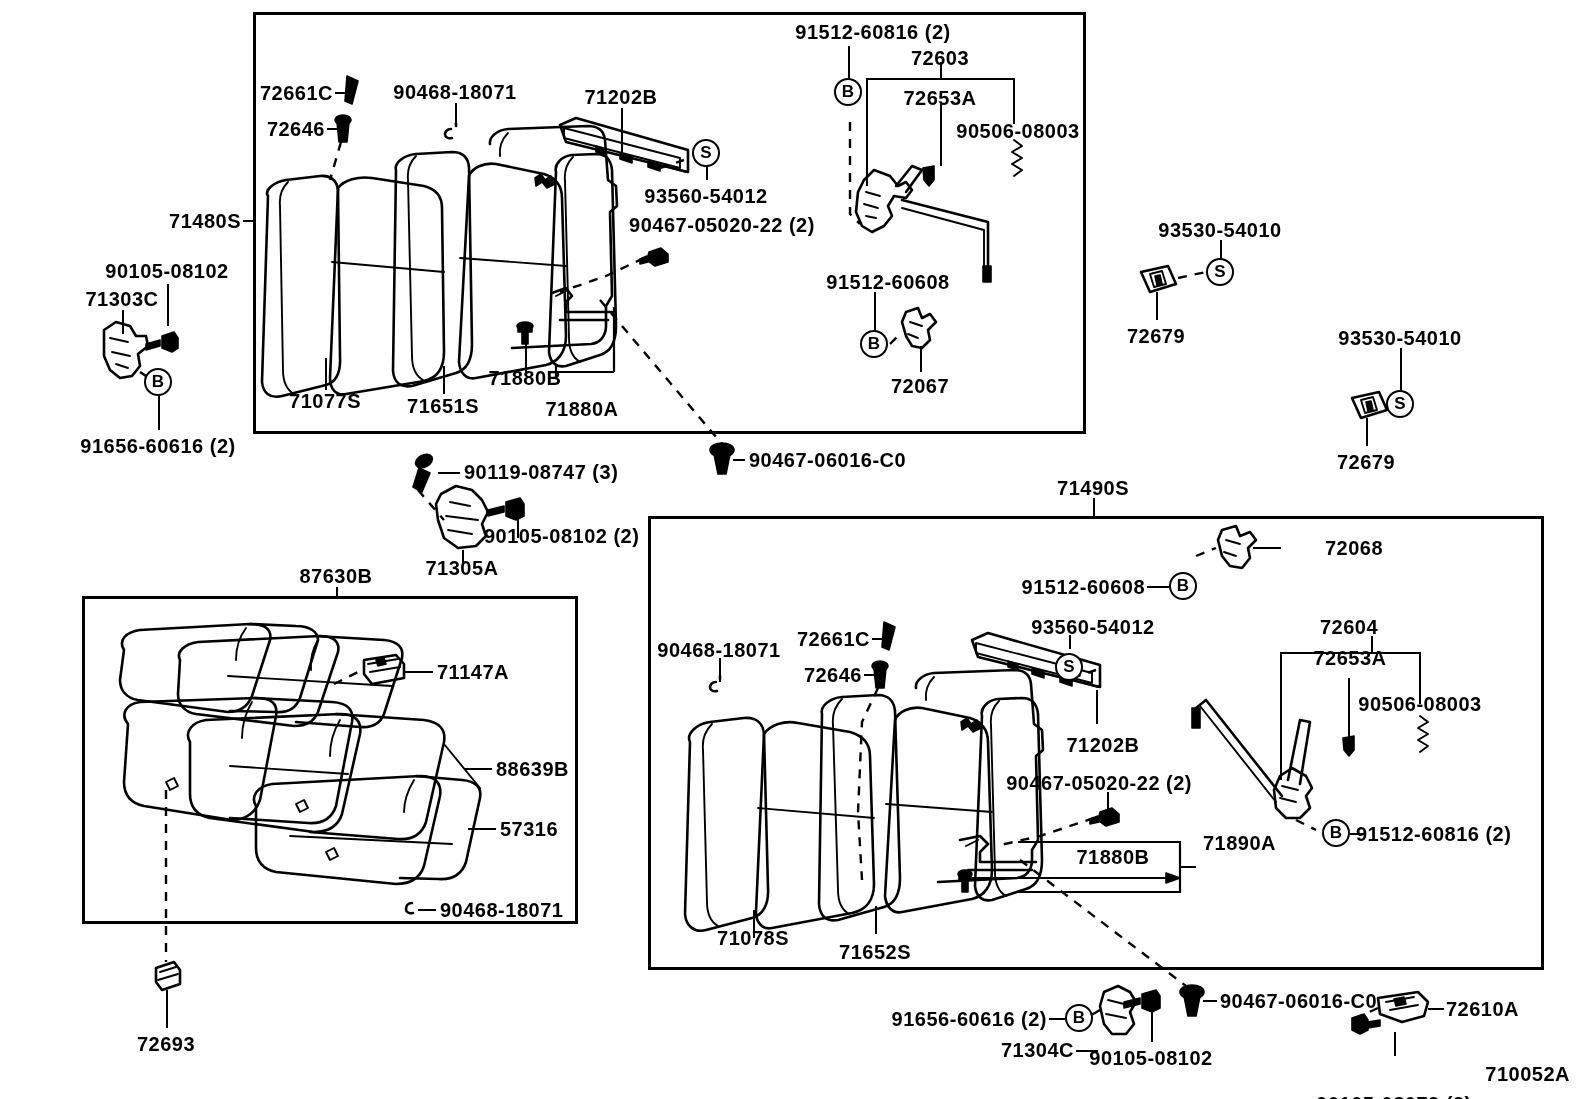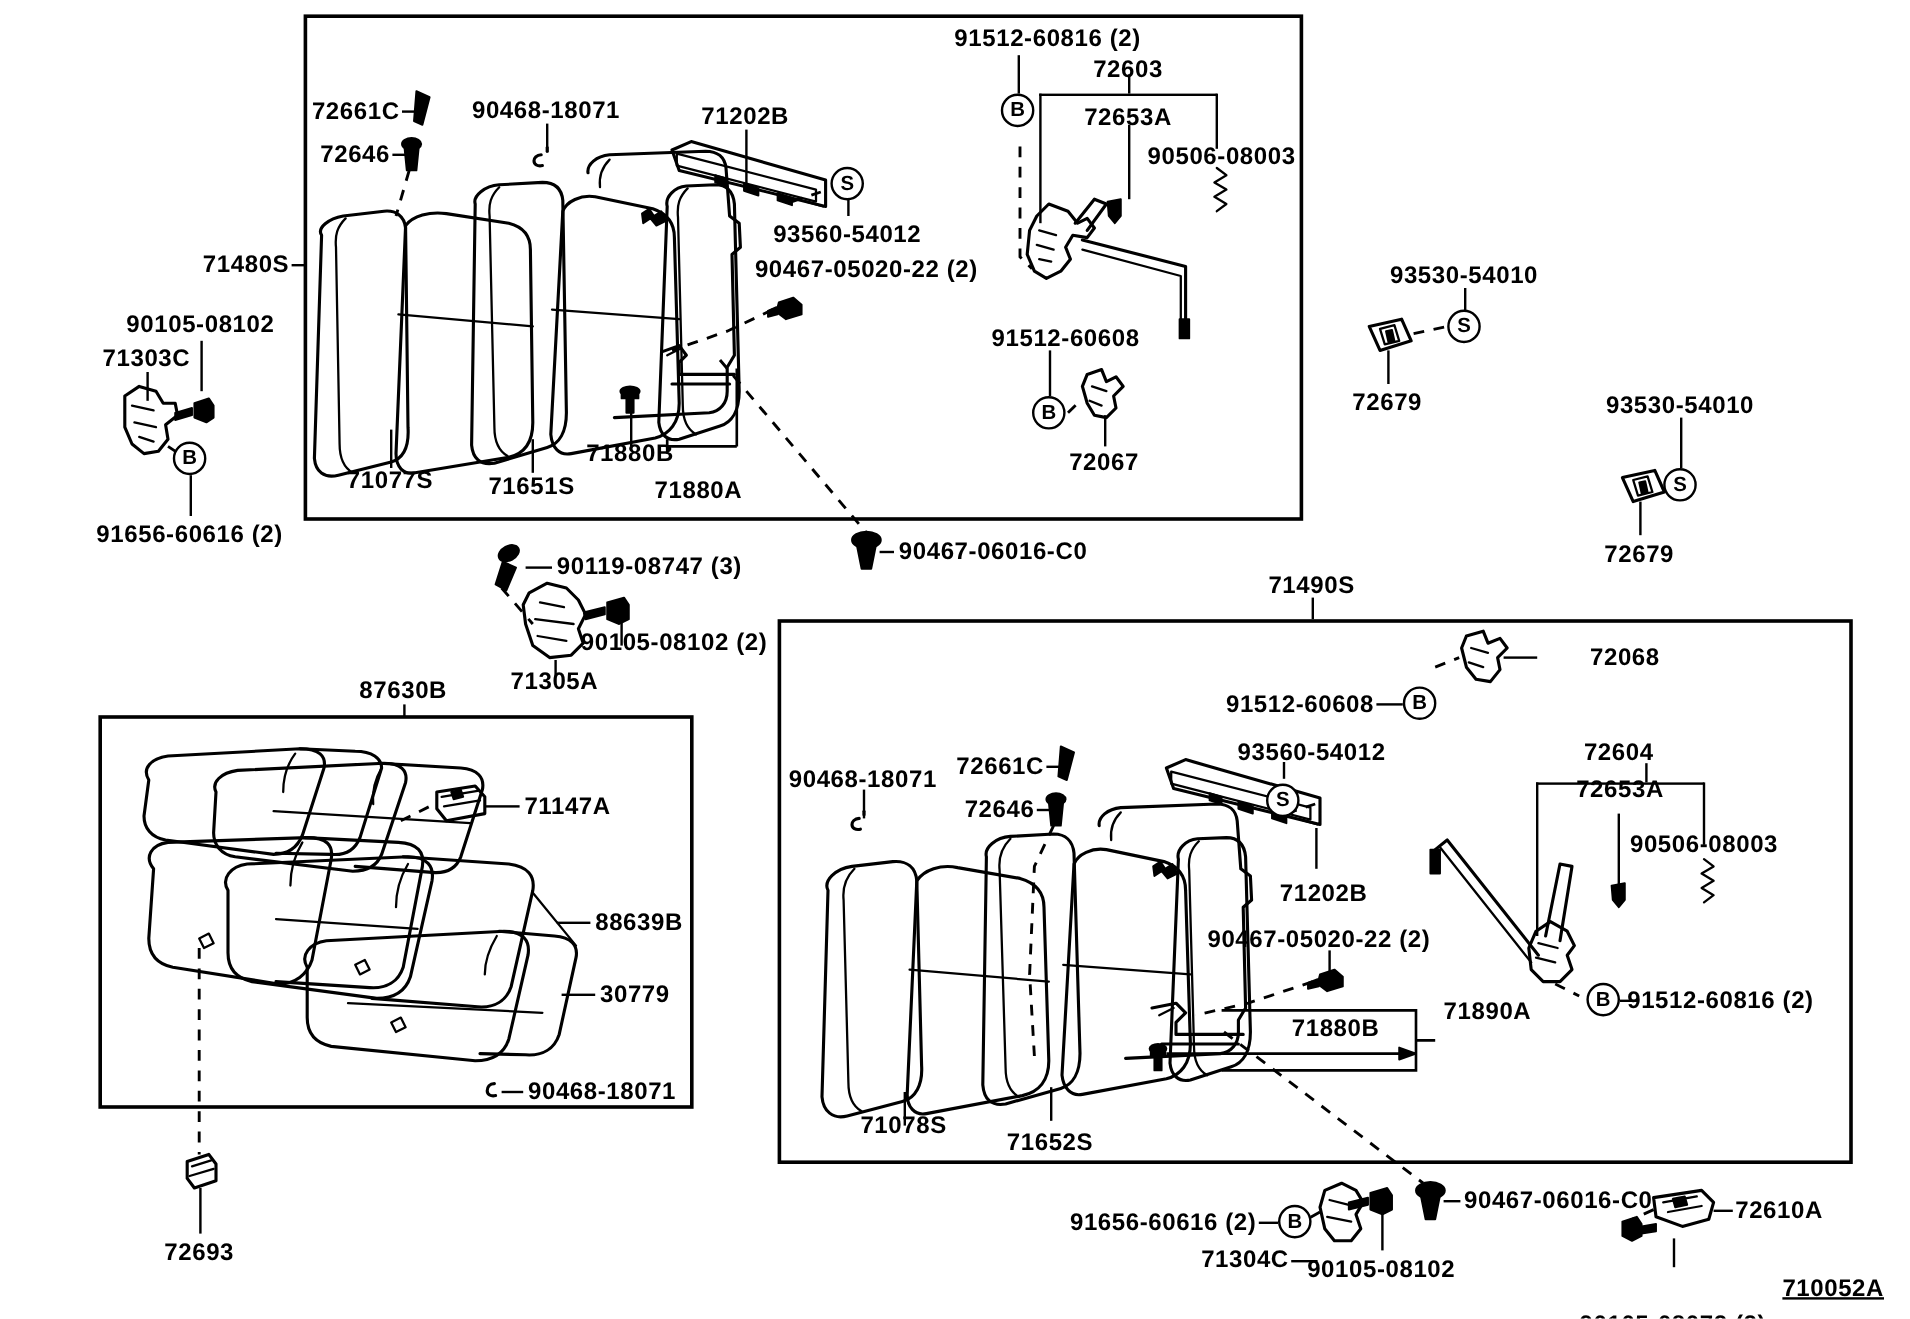--- a/index.html
+++ b/index.html
@@ -513,7 +513,7 @@
 
   <div class="lbl" style="left:437px;top:662px;">71147A</div>
   <div class="lbl" style="left:496px;top:759px;">88639B</div>
-  <div class="lbl" style="left:500px;top:819px;">30779</div>
+  <div class="lbl" style="left:500px;top:819px;">57316</div>
   <div class="lbl" style="left:440px;top:900px;">90468-18071</div>
   <div class="lbl c" style="left:166px;top:1034px;">72693</div>
 

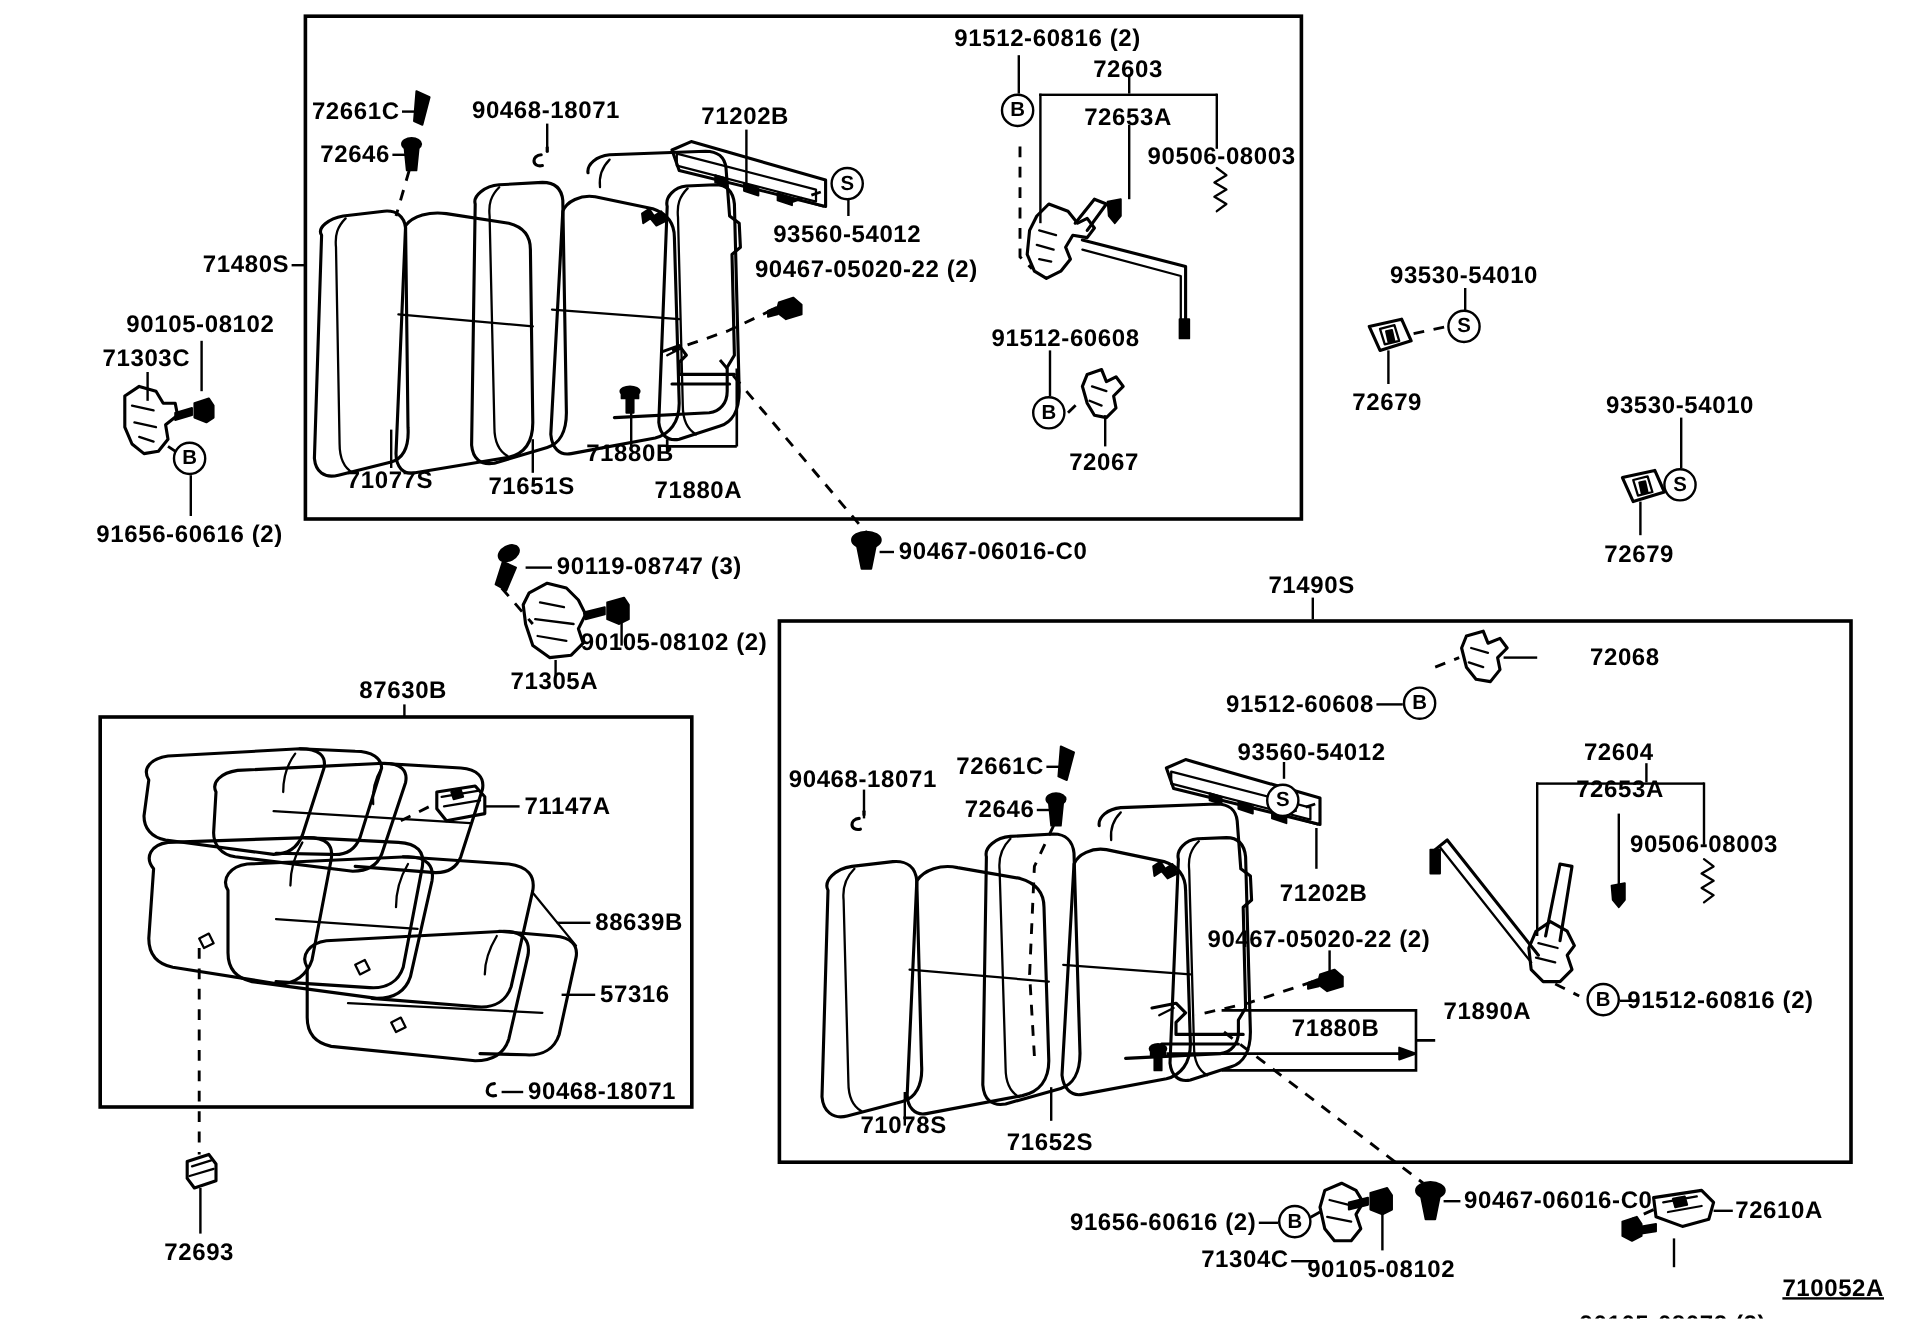--- a/index.html
+++ b/index.html
@@ -540,7 +540,7 @@
   <div class="lbl" style="left:1220px;top:991px;">90467-06016-C0</div>
   <div class="lbl" style="left:1446px;top:999px;">72610A</div>
   <div class="lbl c" style="left:1394px;top:1058px;margin-top:36px;">90105-08072 (2)</div>
-  <div class="lbl r" style="left:1570px;top:1064px;text-decoration:underline;">710052A</div>
+  <div class="lbl r" style="left:1570px;top:1064px;">710052A</div>
 
 </div>
 

